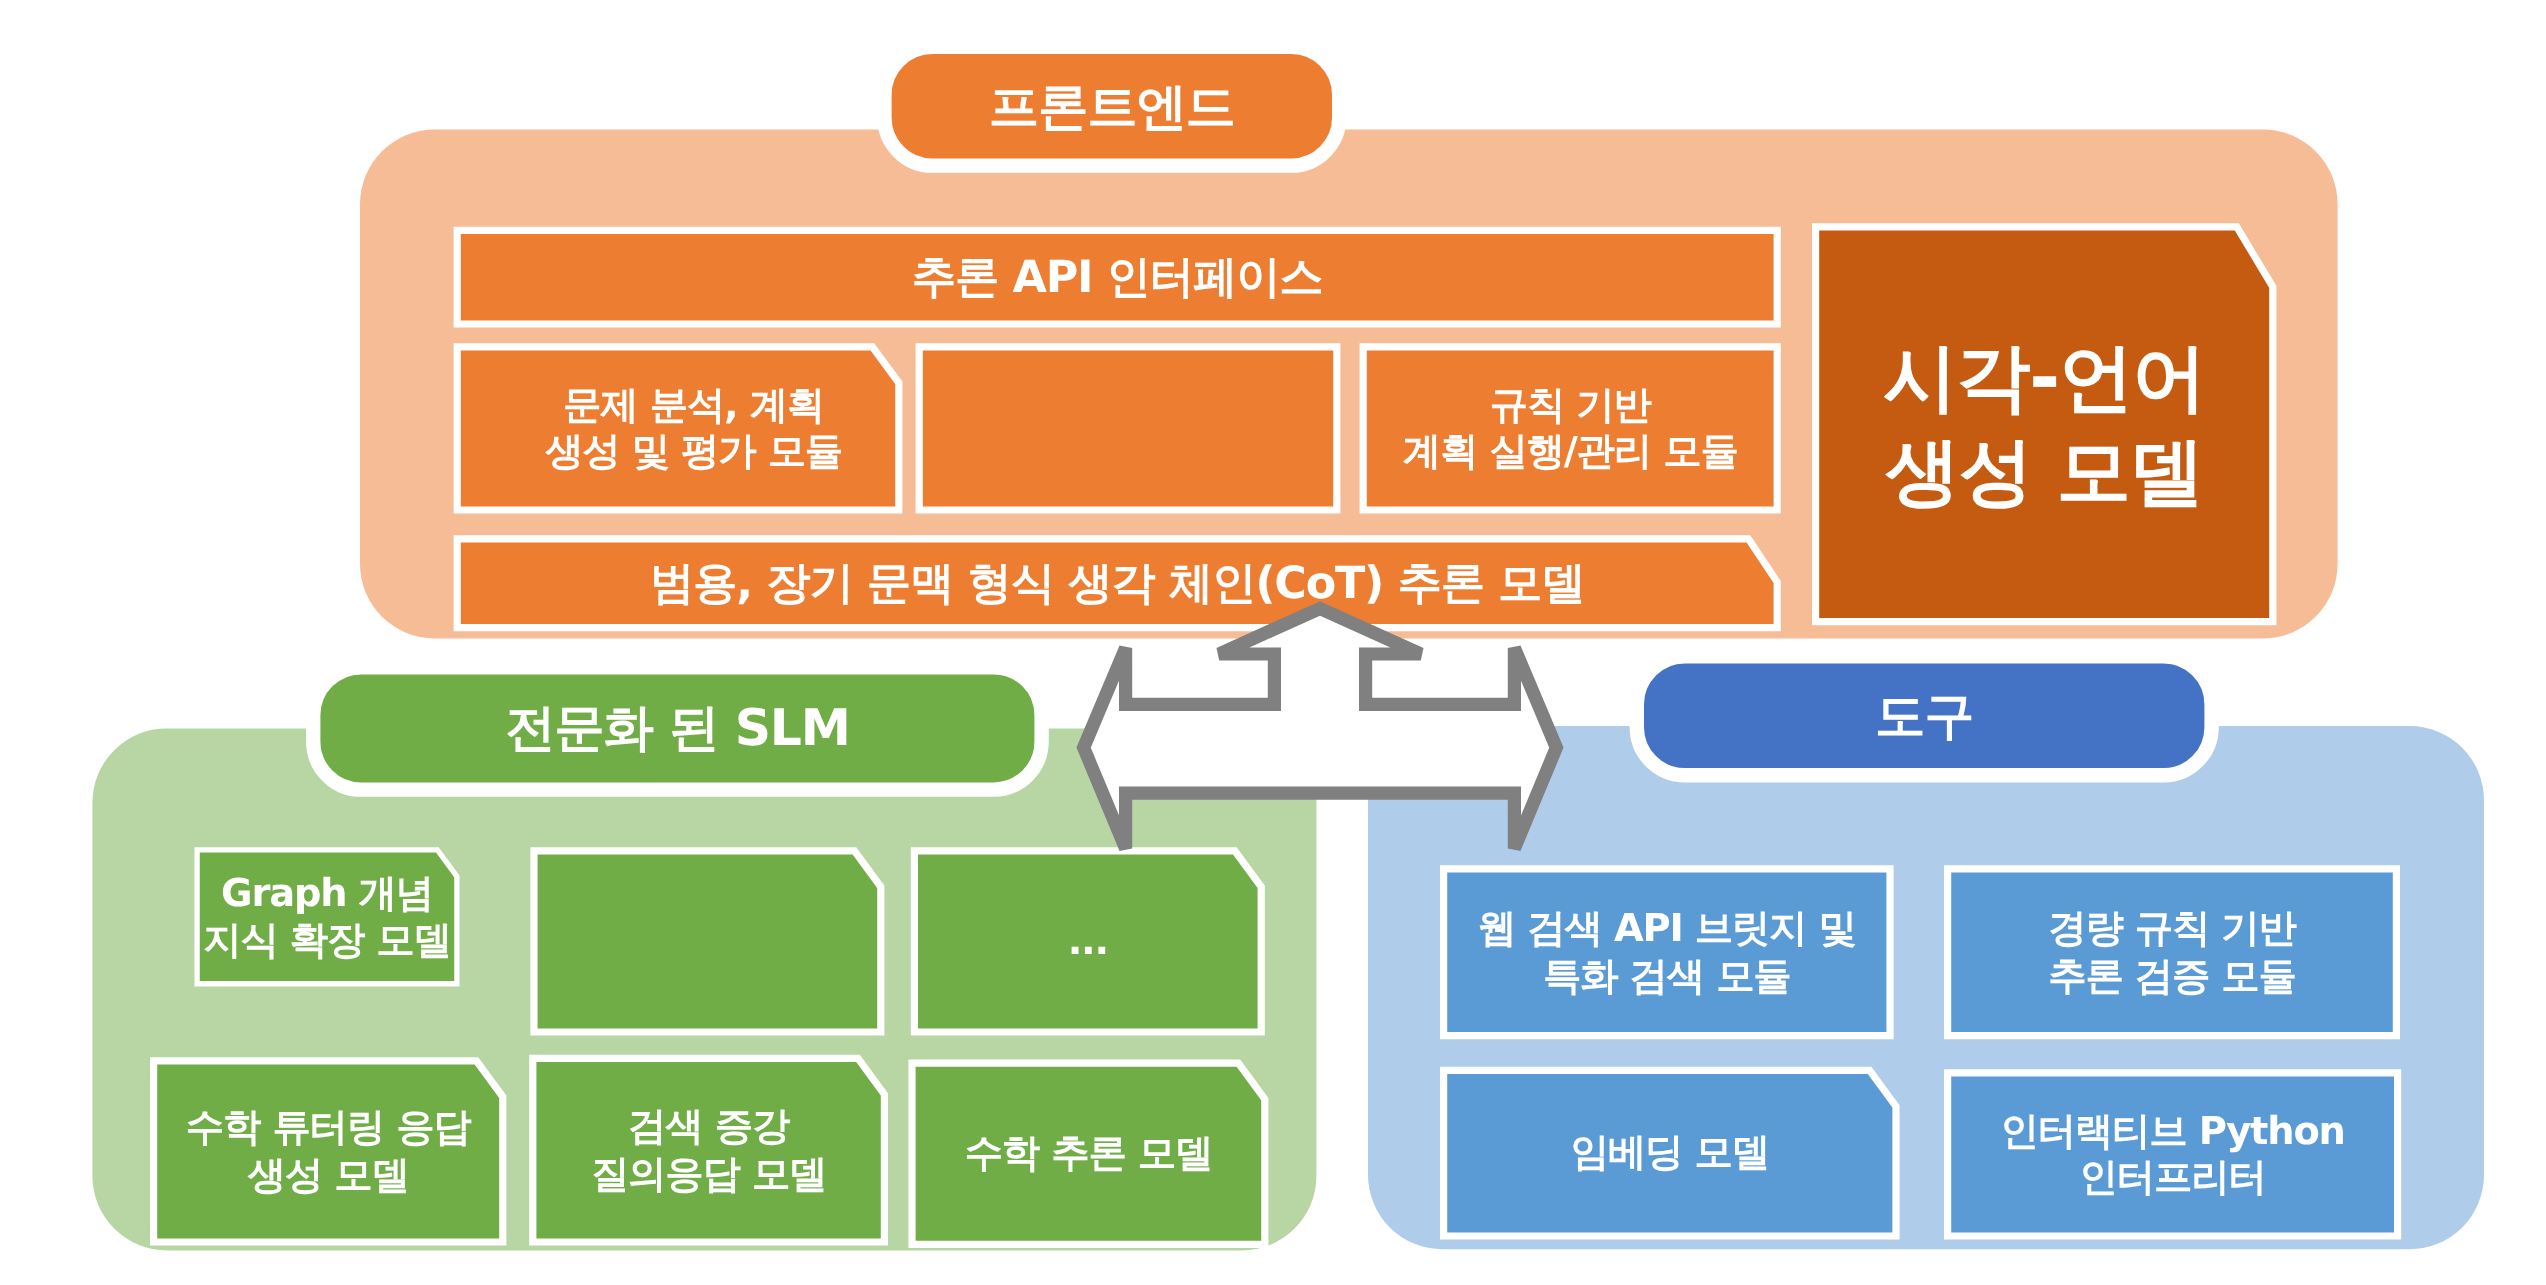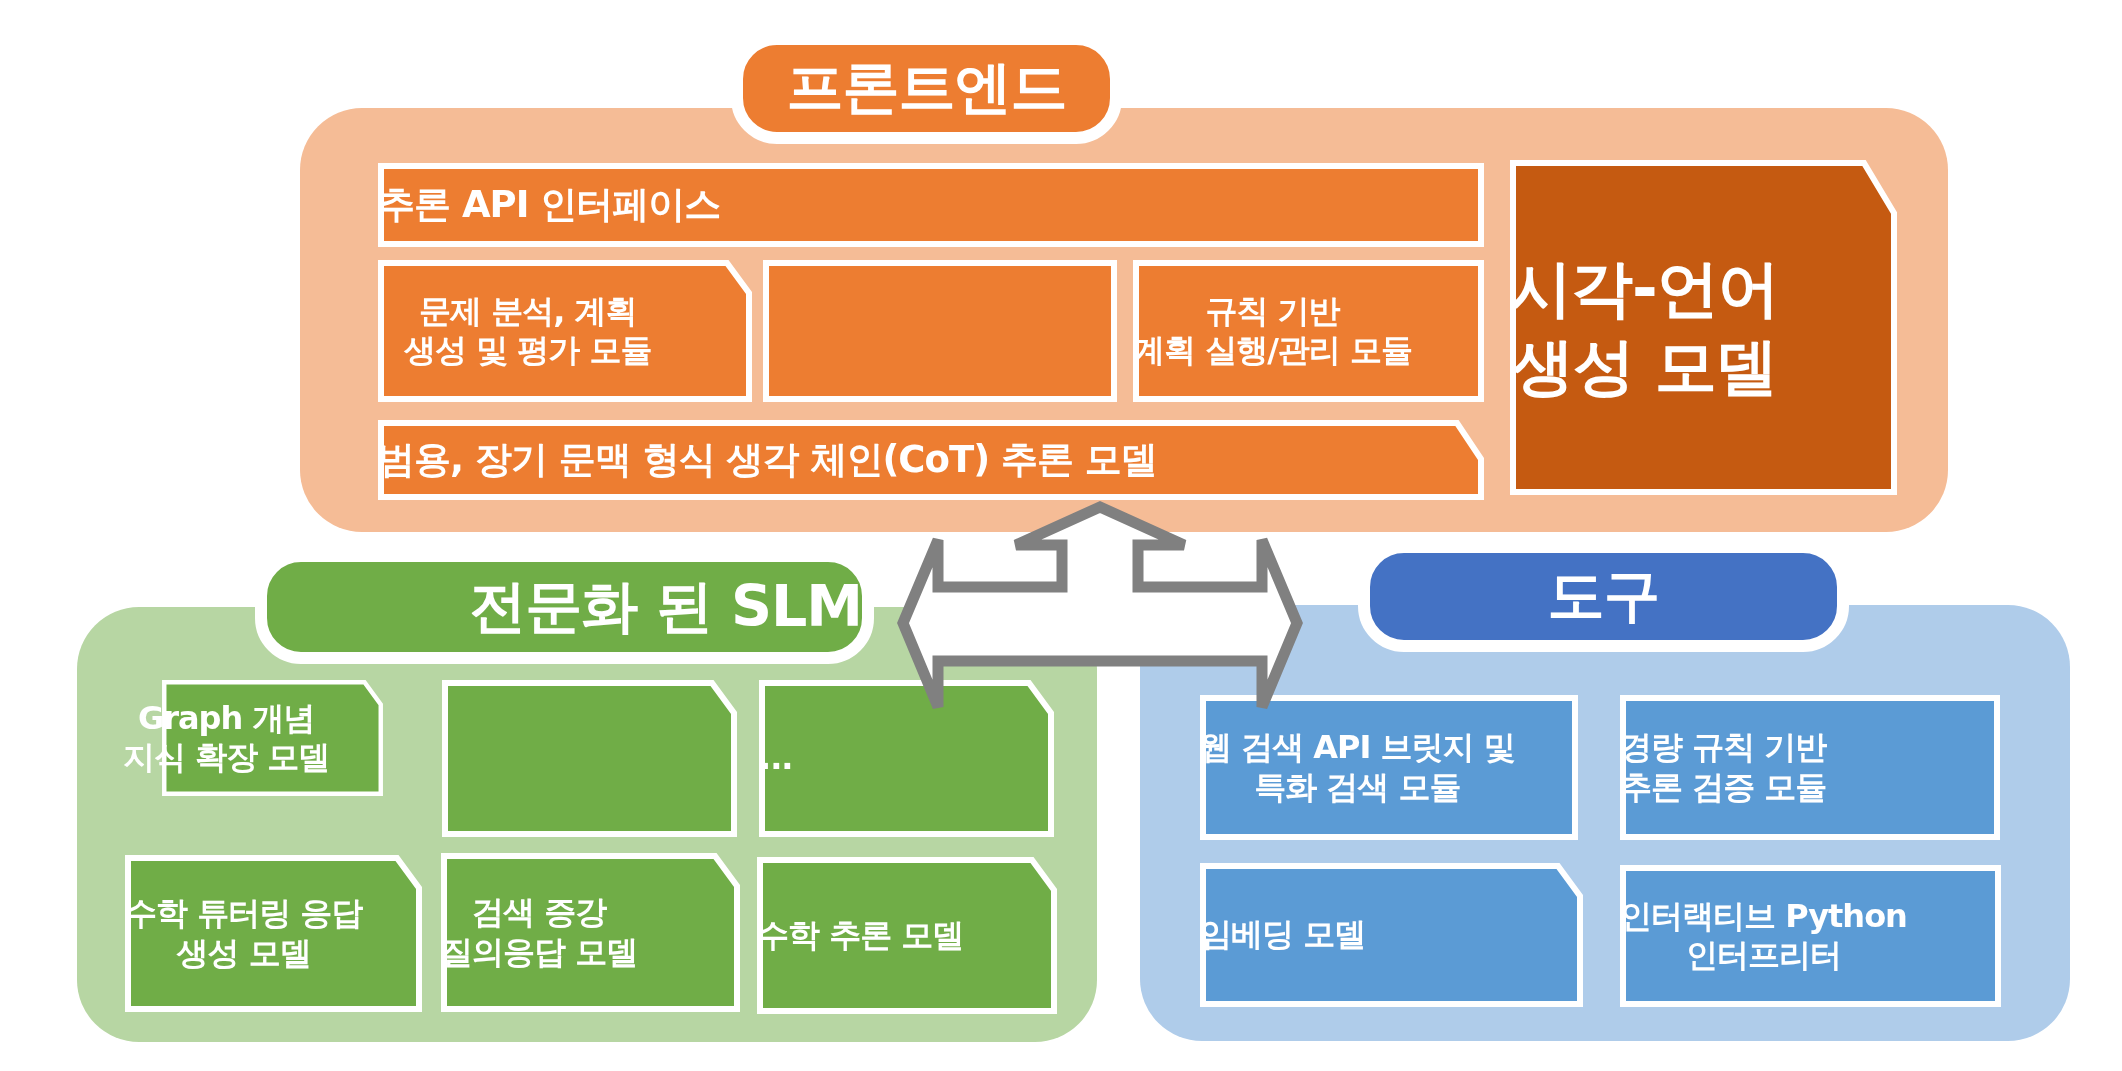--- a/index.html
+++ b/index.html
@@ -12,7 +12,7 @@
   .panel-tools { left:1140px; top:605px; width:930px; height:436px; background:#AFCCEA; }
 
   .pill { border-radius:46px; border:12px solid #ffffff; color:#ffffff; font-weight:bold;
-          display:flex; align-items:center; justify-content:center; font-size:57px; letter-spacing:-1px; }
+          display:flex; align-items:center; justify-content:center; font-size:42px; letter-spacing:-1px; }
   .pill-front { left:731px; top:33px; width:391px; height:111px; background:#ED7D31; }
   .pill-slm { left:255px; top:550px; width:619px; height:114px; background:#70AD47;justify-content:flex-end; }
   .pill-tools { left:1358px; top:541px; width:491px; height:111px; background:#4472C4; }

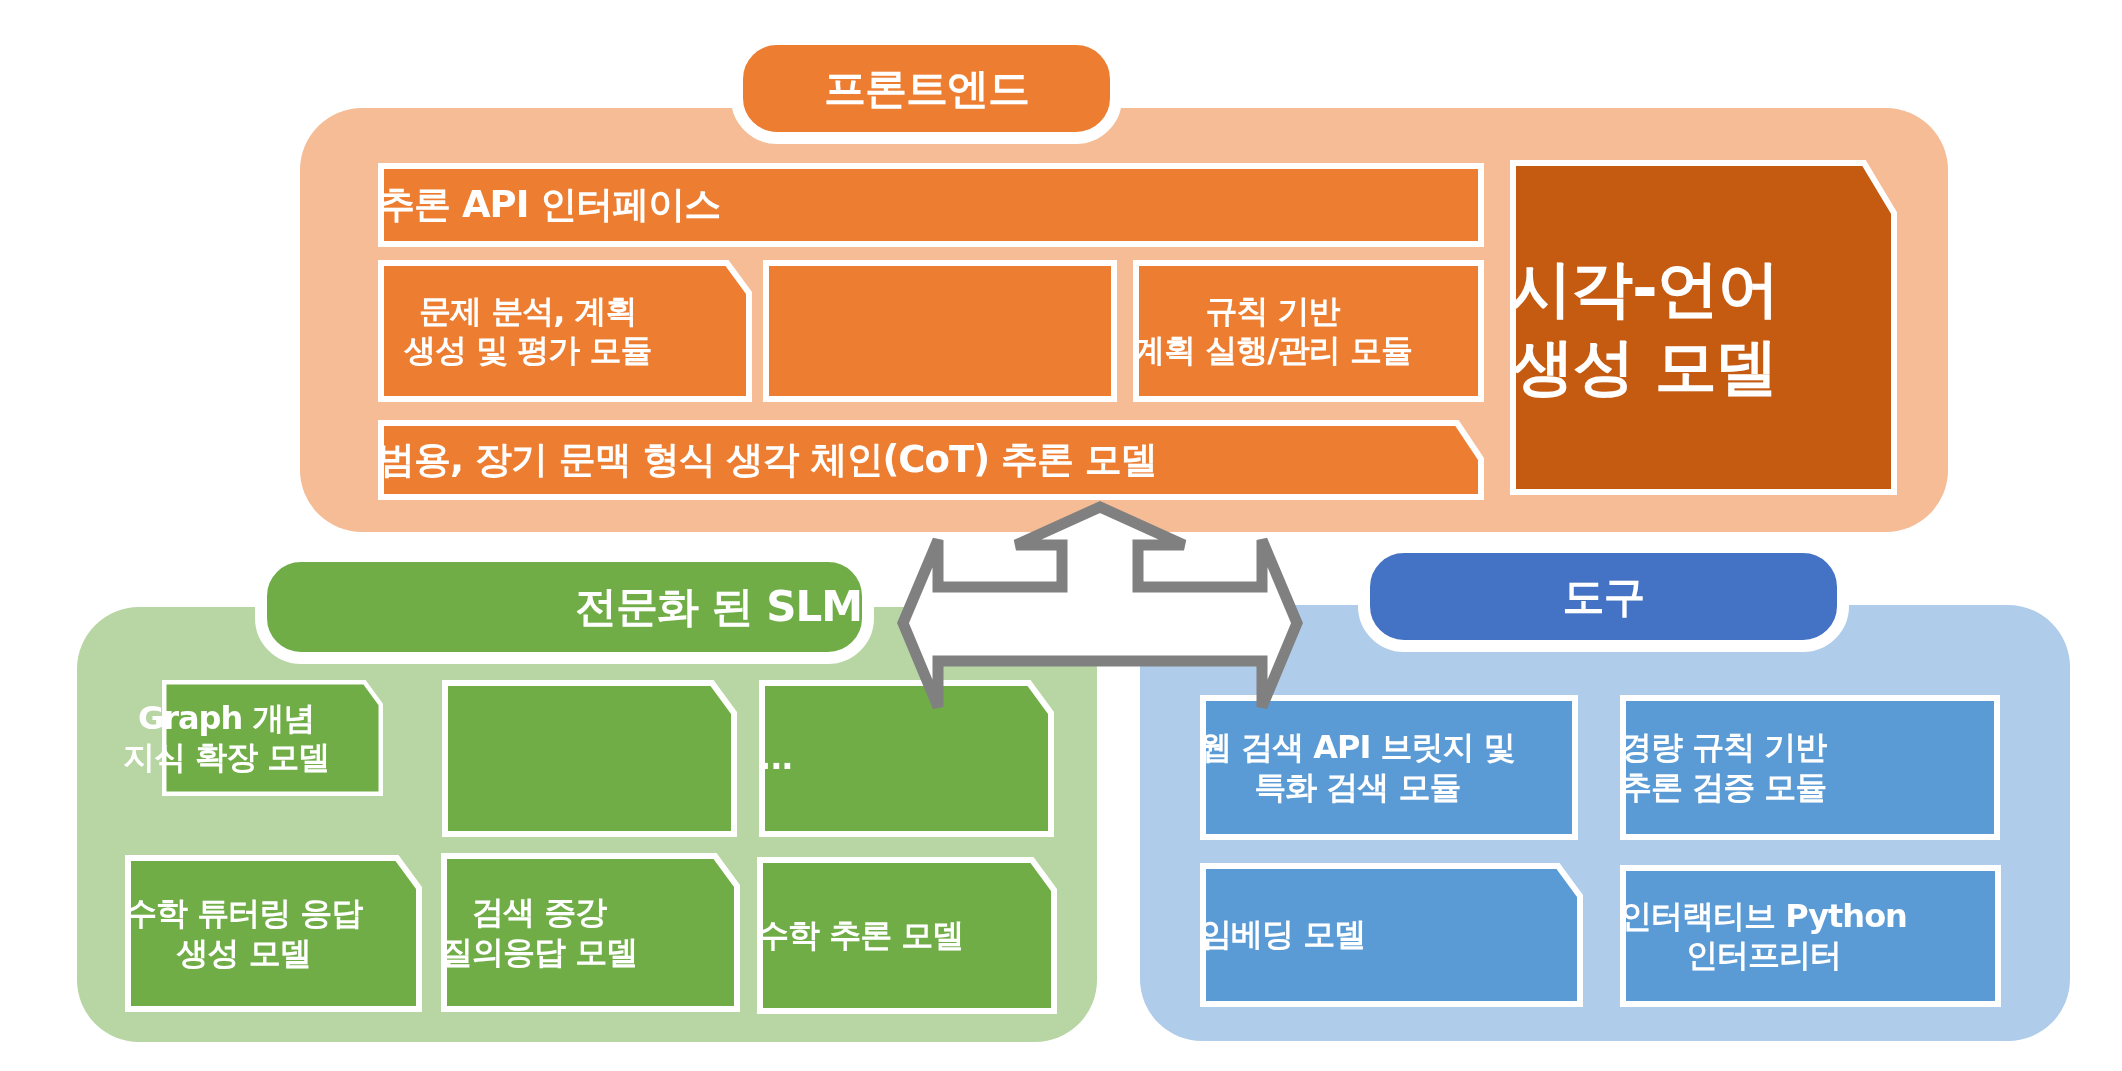--- a/index.html
+++ b/index.html
@@ -17,8 +17,8 @@
   .pill-slm { left:255px; top:550px; width:619px; height:114px; background:#70AD47;justify-content:flex-end; }
   .pill-tools { left:1358px; top:541px; width:491px; height:111px; background:#4472C4; }
 
-  .box { color:#ffffff; font-weight:bold; display:flex; align-items:center; 
-         text-align:center; line-height:1.22; letter-spacing:-1px; }
+  .box { color:#ffffff; font-weight:bold; display:flex; align-items:center; justify-content:center;
+         text-align:center; line-height:1.22; letter-spacing:-1px;margin-top:26px; }
   .box svg.shape { position:absolute; left:0; top:0; width:100%; height:100%; overflow:visible; }
   .box .txt { position:relative; z-index:1; white-space:pre-line; }
 

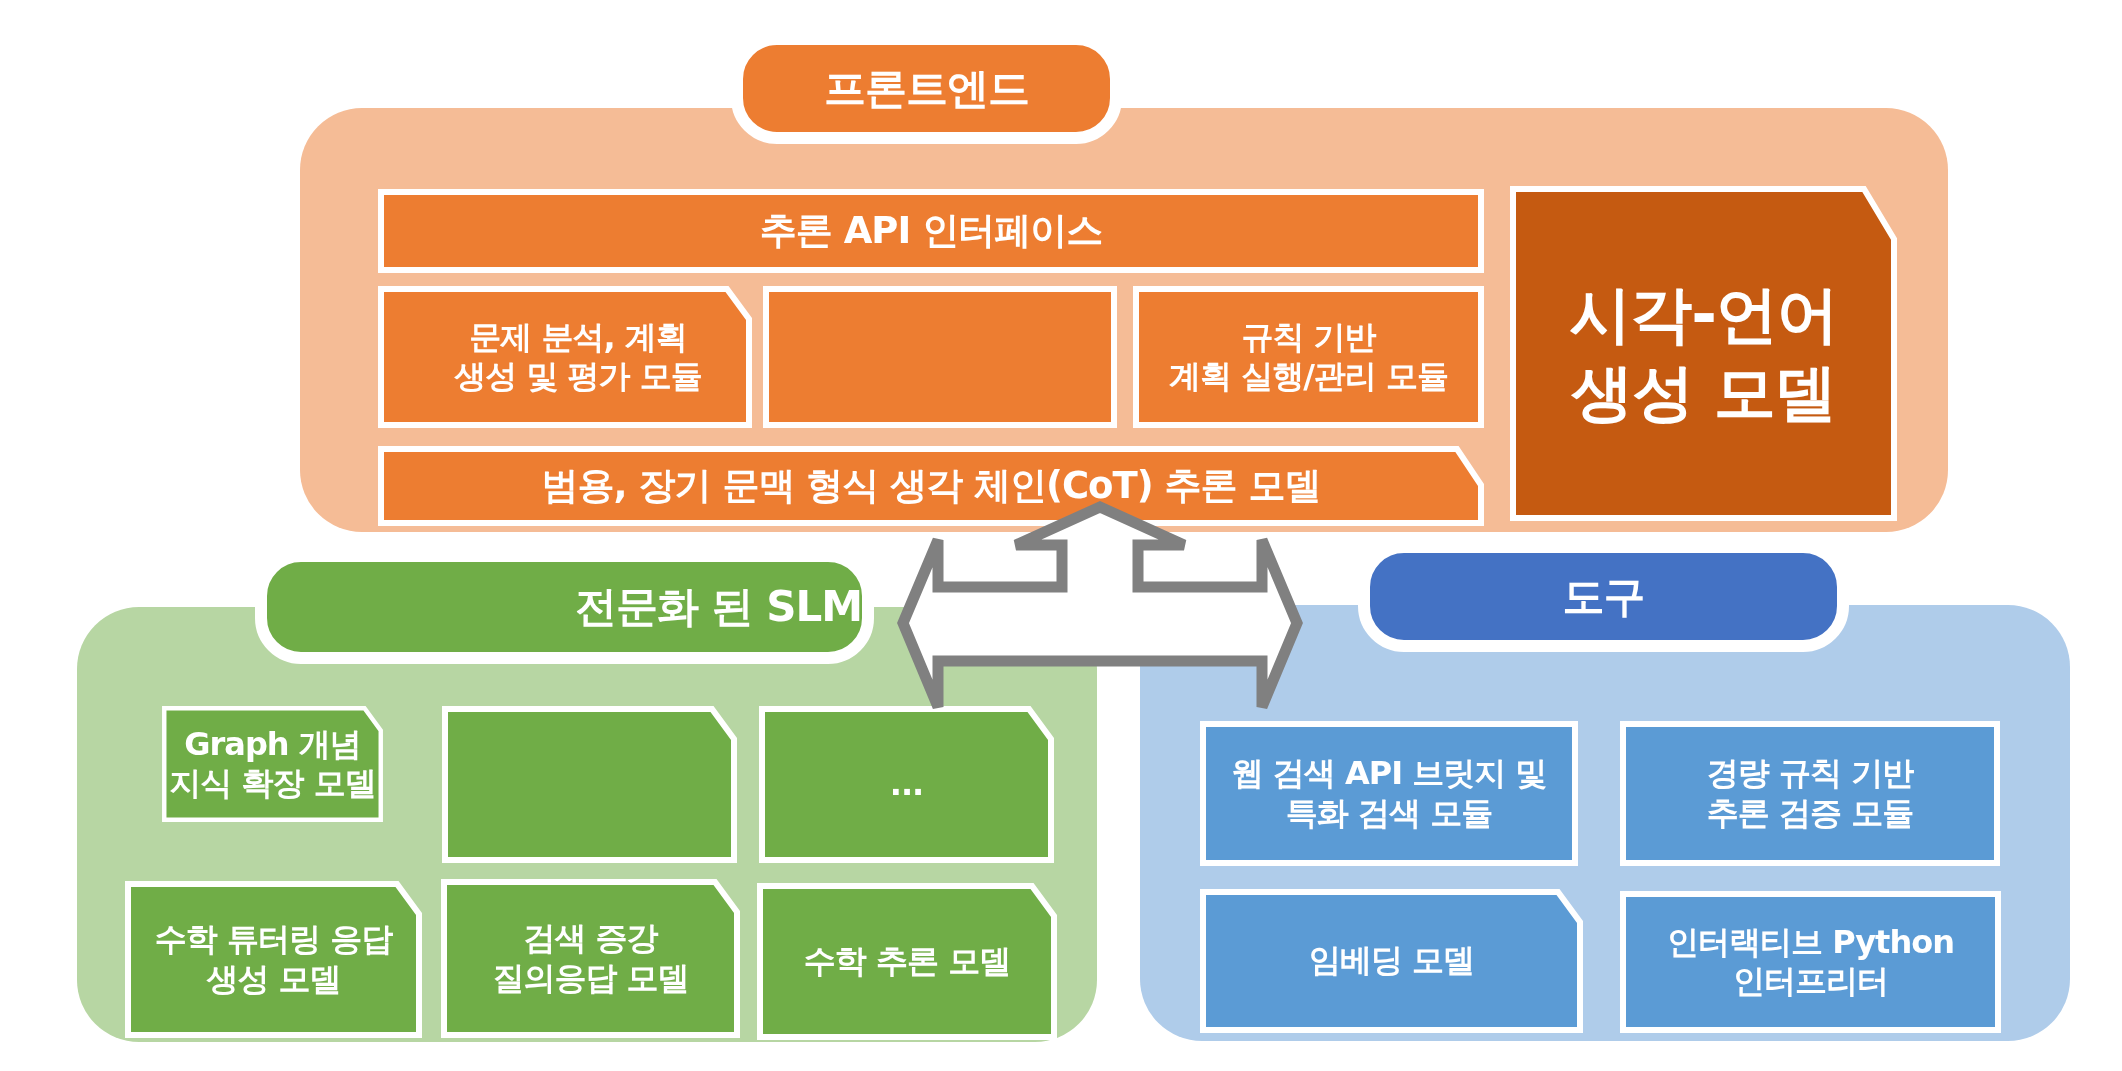--- a/index.html
+++ b/index.html
@@ -14,7 +14,7 @@
   .pill { border-radius:46px; border:12px solid #ffffff; color:#ffffff; font-weight:bold;
           display:flex; align-items:center; justify-content:center; font-size:42px; letter-spacing:-1px; }
   .pill-front { left:731px; top:33px; width:391px; height:111px; background:#ED7D31; }
-  .pill-slm { left:255px; top:550px; width:619px; height:114px; background:#70AD47;justify-content:flex-end; }
+  .pill-slm { left:255px; top:550px; width:619px; height:114px; background:#70AD47; }
   .pill-tools { left:1358px; top:541px; width:491px; height:111px; background:#4472C4; }
 
   .box { color:#ffffff; font-weight:bold; display:flex; align-items:center; justify-content:center;

